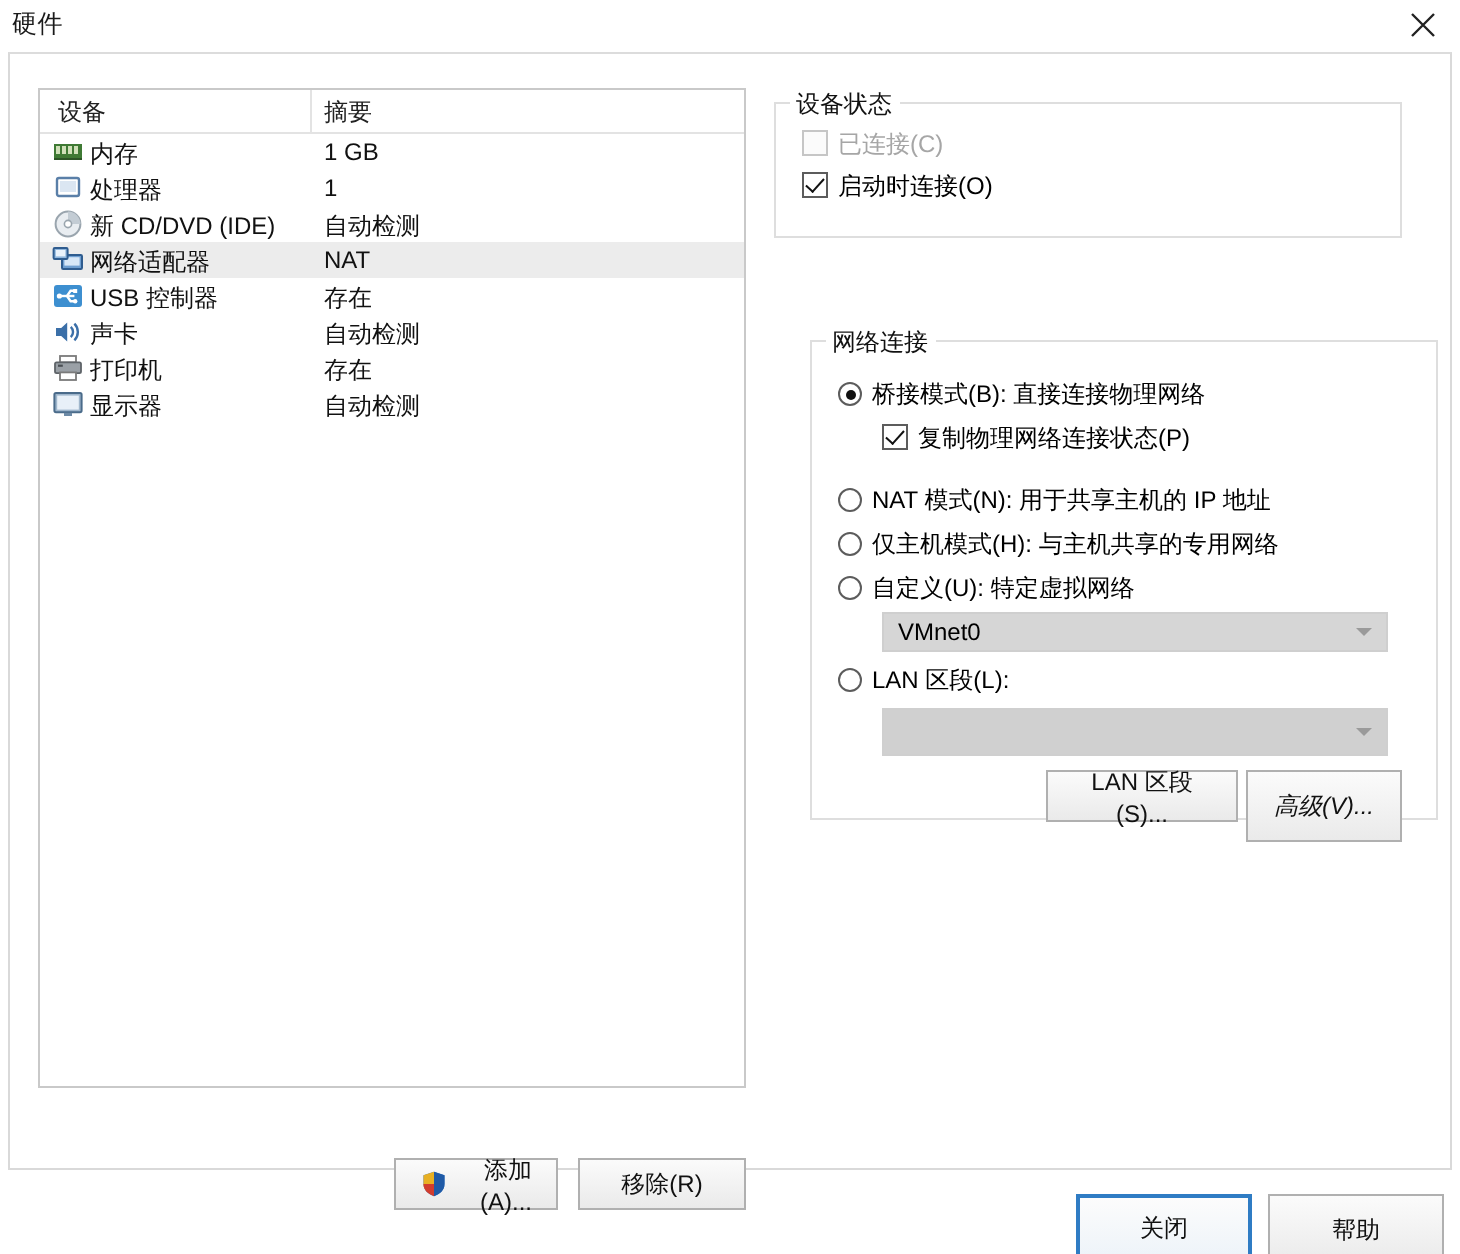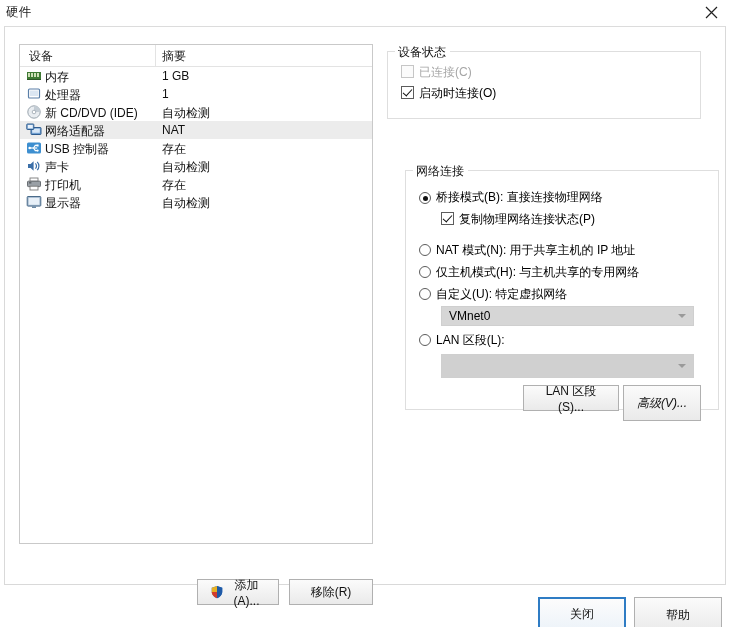--- a/index.html
+++ b/index.html
@@ -409,7 +409,7 @@
   <div class="groupbox" id="gb-network-conn">
     <div class="gb-legend">网络连接</div>
 
-    <div class="opt-row" style="left:13px; top:19px;align-items:flex-end;">
+    <div class="opt-row" style="left:13px; top:19px;">
       <span class="radio checked"></span>
       <span class="opt-label">桥接模式(B): 直接连接物理网络</span>
     </div>

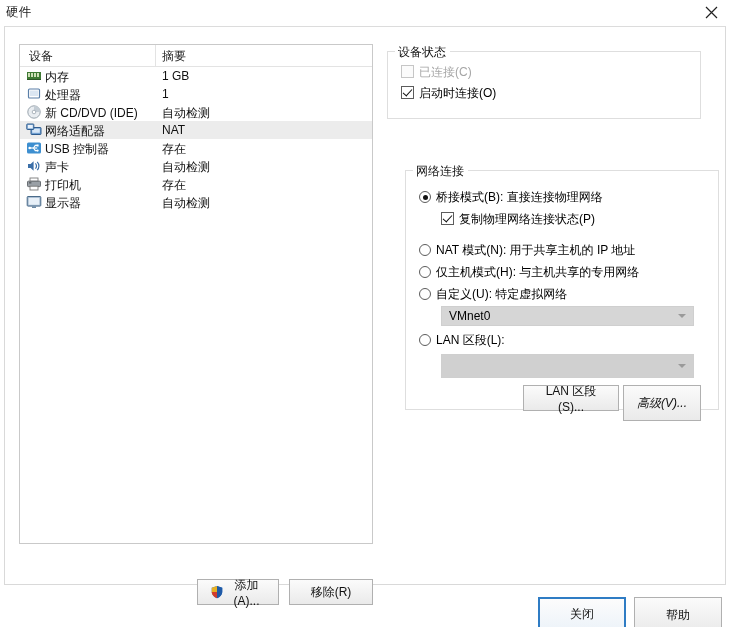--- a/index.html
+++ b/index.html
@@ -130,7 +130,7 @@
   }
   #btn-add {
     left: 192px; top: 552px;
-    width: 82px; height: 23px;
+    width: 82px; height: 23px; text-align: right;
   }
   #btn-add .shield {
     margin-right: 3px;

